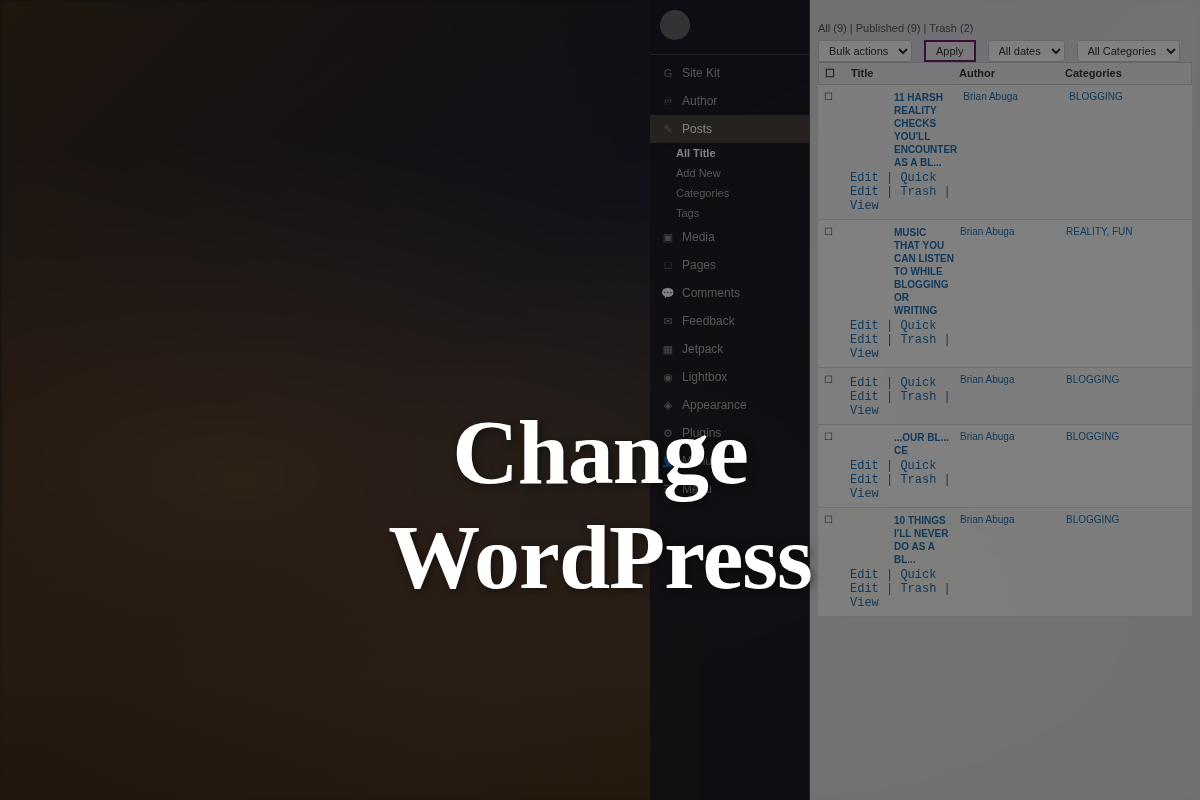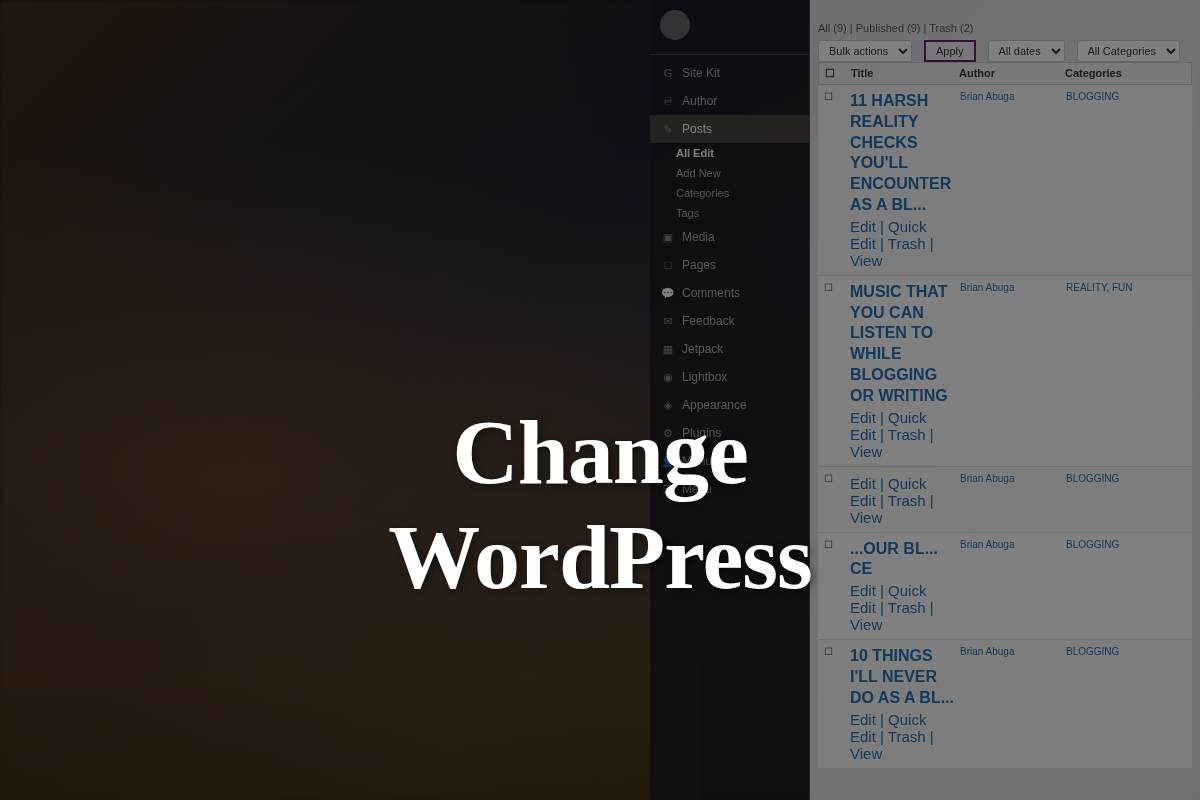--- a/index.html
+++ b/index.html
@@ -123,8 +123,9 @@
     .wp-post-title {
       color: #2271b1;
       font-weight: bold;
-      font-size: 16px;
+      font-size: 10px;
       line-height: 1.3;
+      margin-left: 44px;
     }
 
     .wp-post-actions {

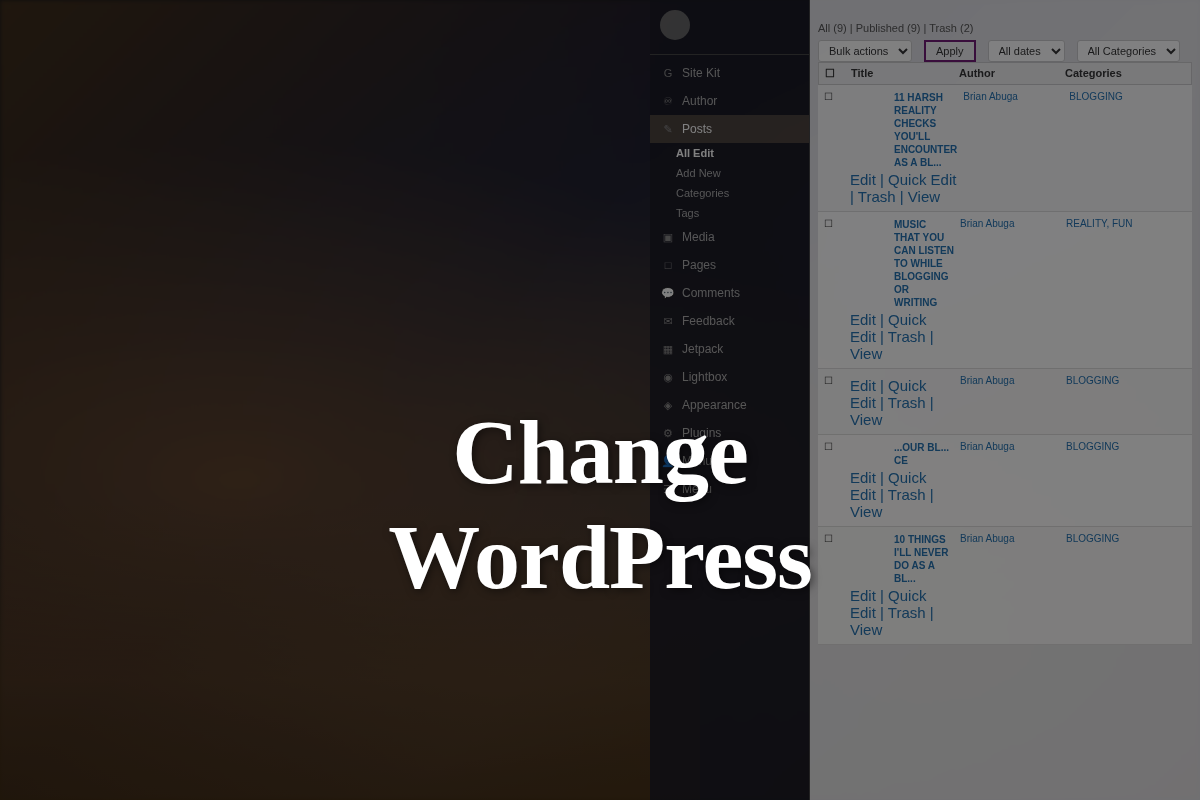--- a/index.html
+++ b/index.html
@@ -258,7 +258,7 @@
       <span>Posts</span>
     </div>
     <div class="wp-sidebar-sub active">
-      <span>All Edit</span>
+      <span>All Title</span>
     </div>
     <div class="wp-sidebar-sub">
       <span>Add New</span>

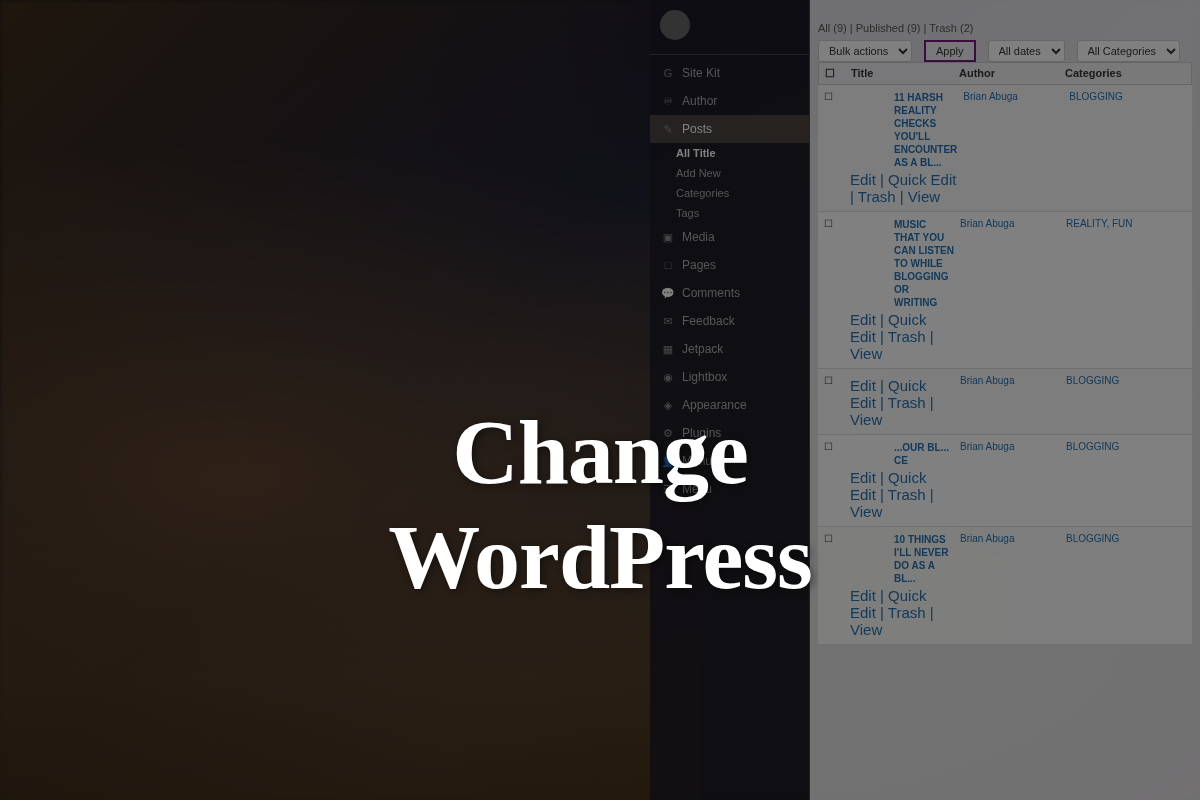--- a/index.html
+++ b/index.html
@@ -130,8 +130,9 @@
 
     .wp-post-actions {
       color: #2271b1;
-      font-size: 15px;
+      font-size: 12px;
       margin-top: 2px;
+      font-family: Liberation Mono, monospace;
     }
 
     .wp-author {

